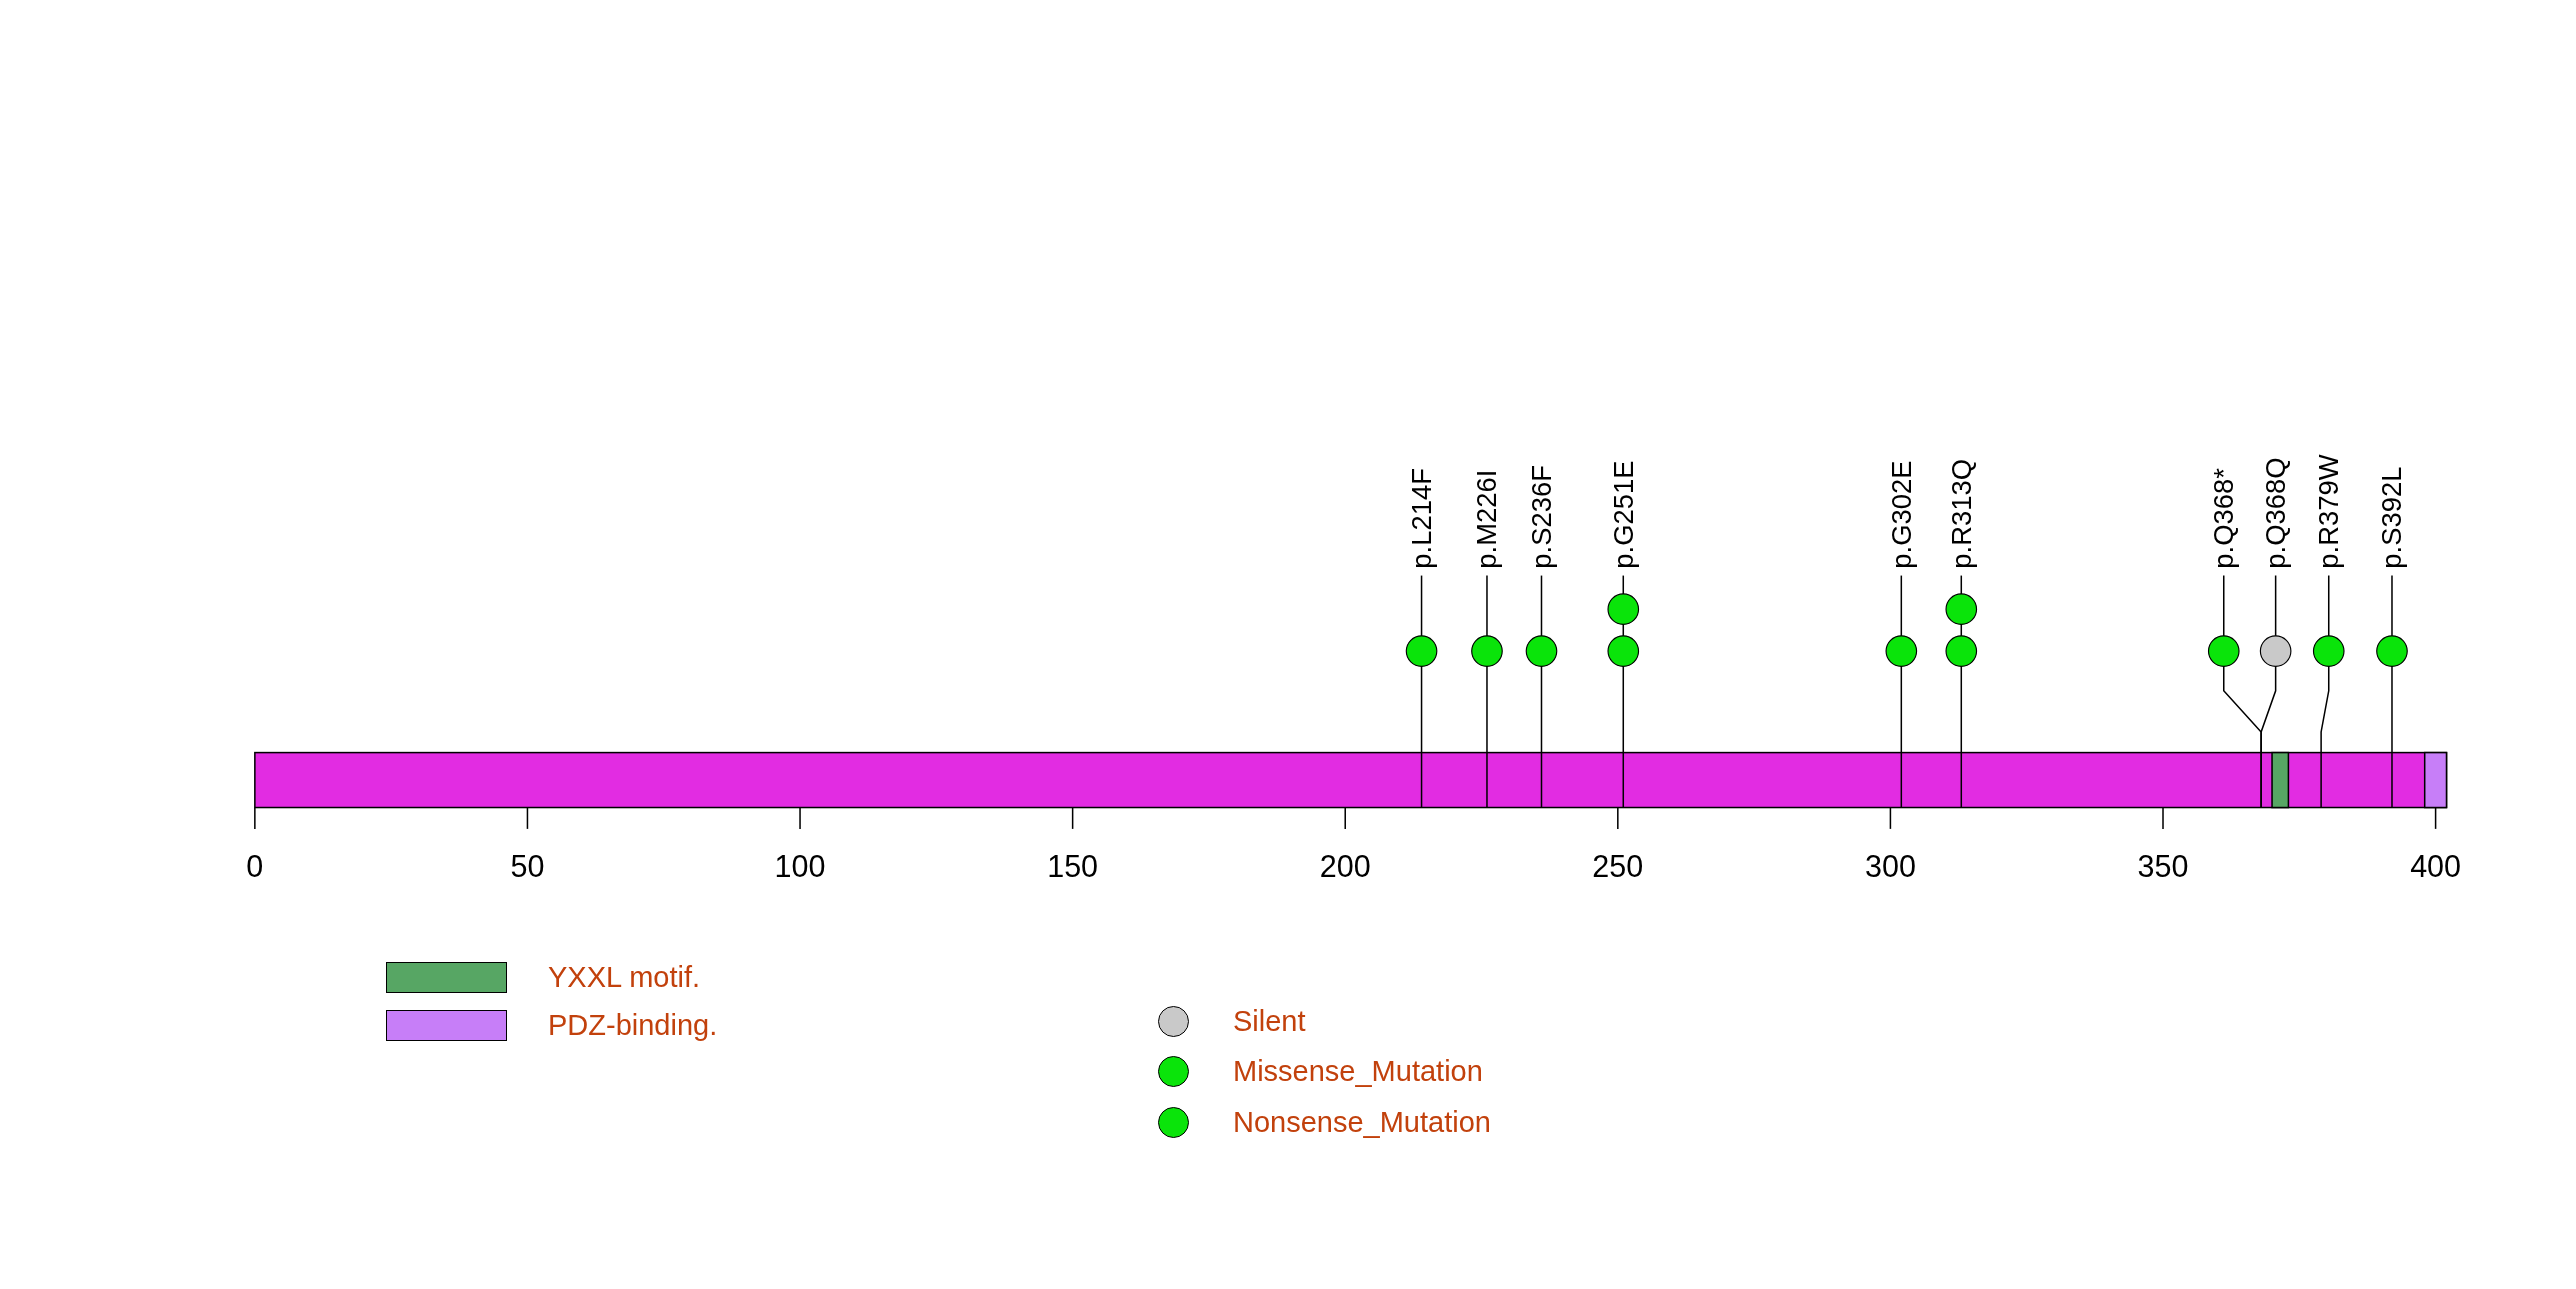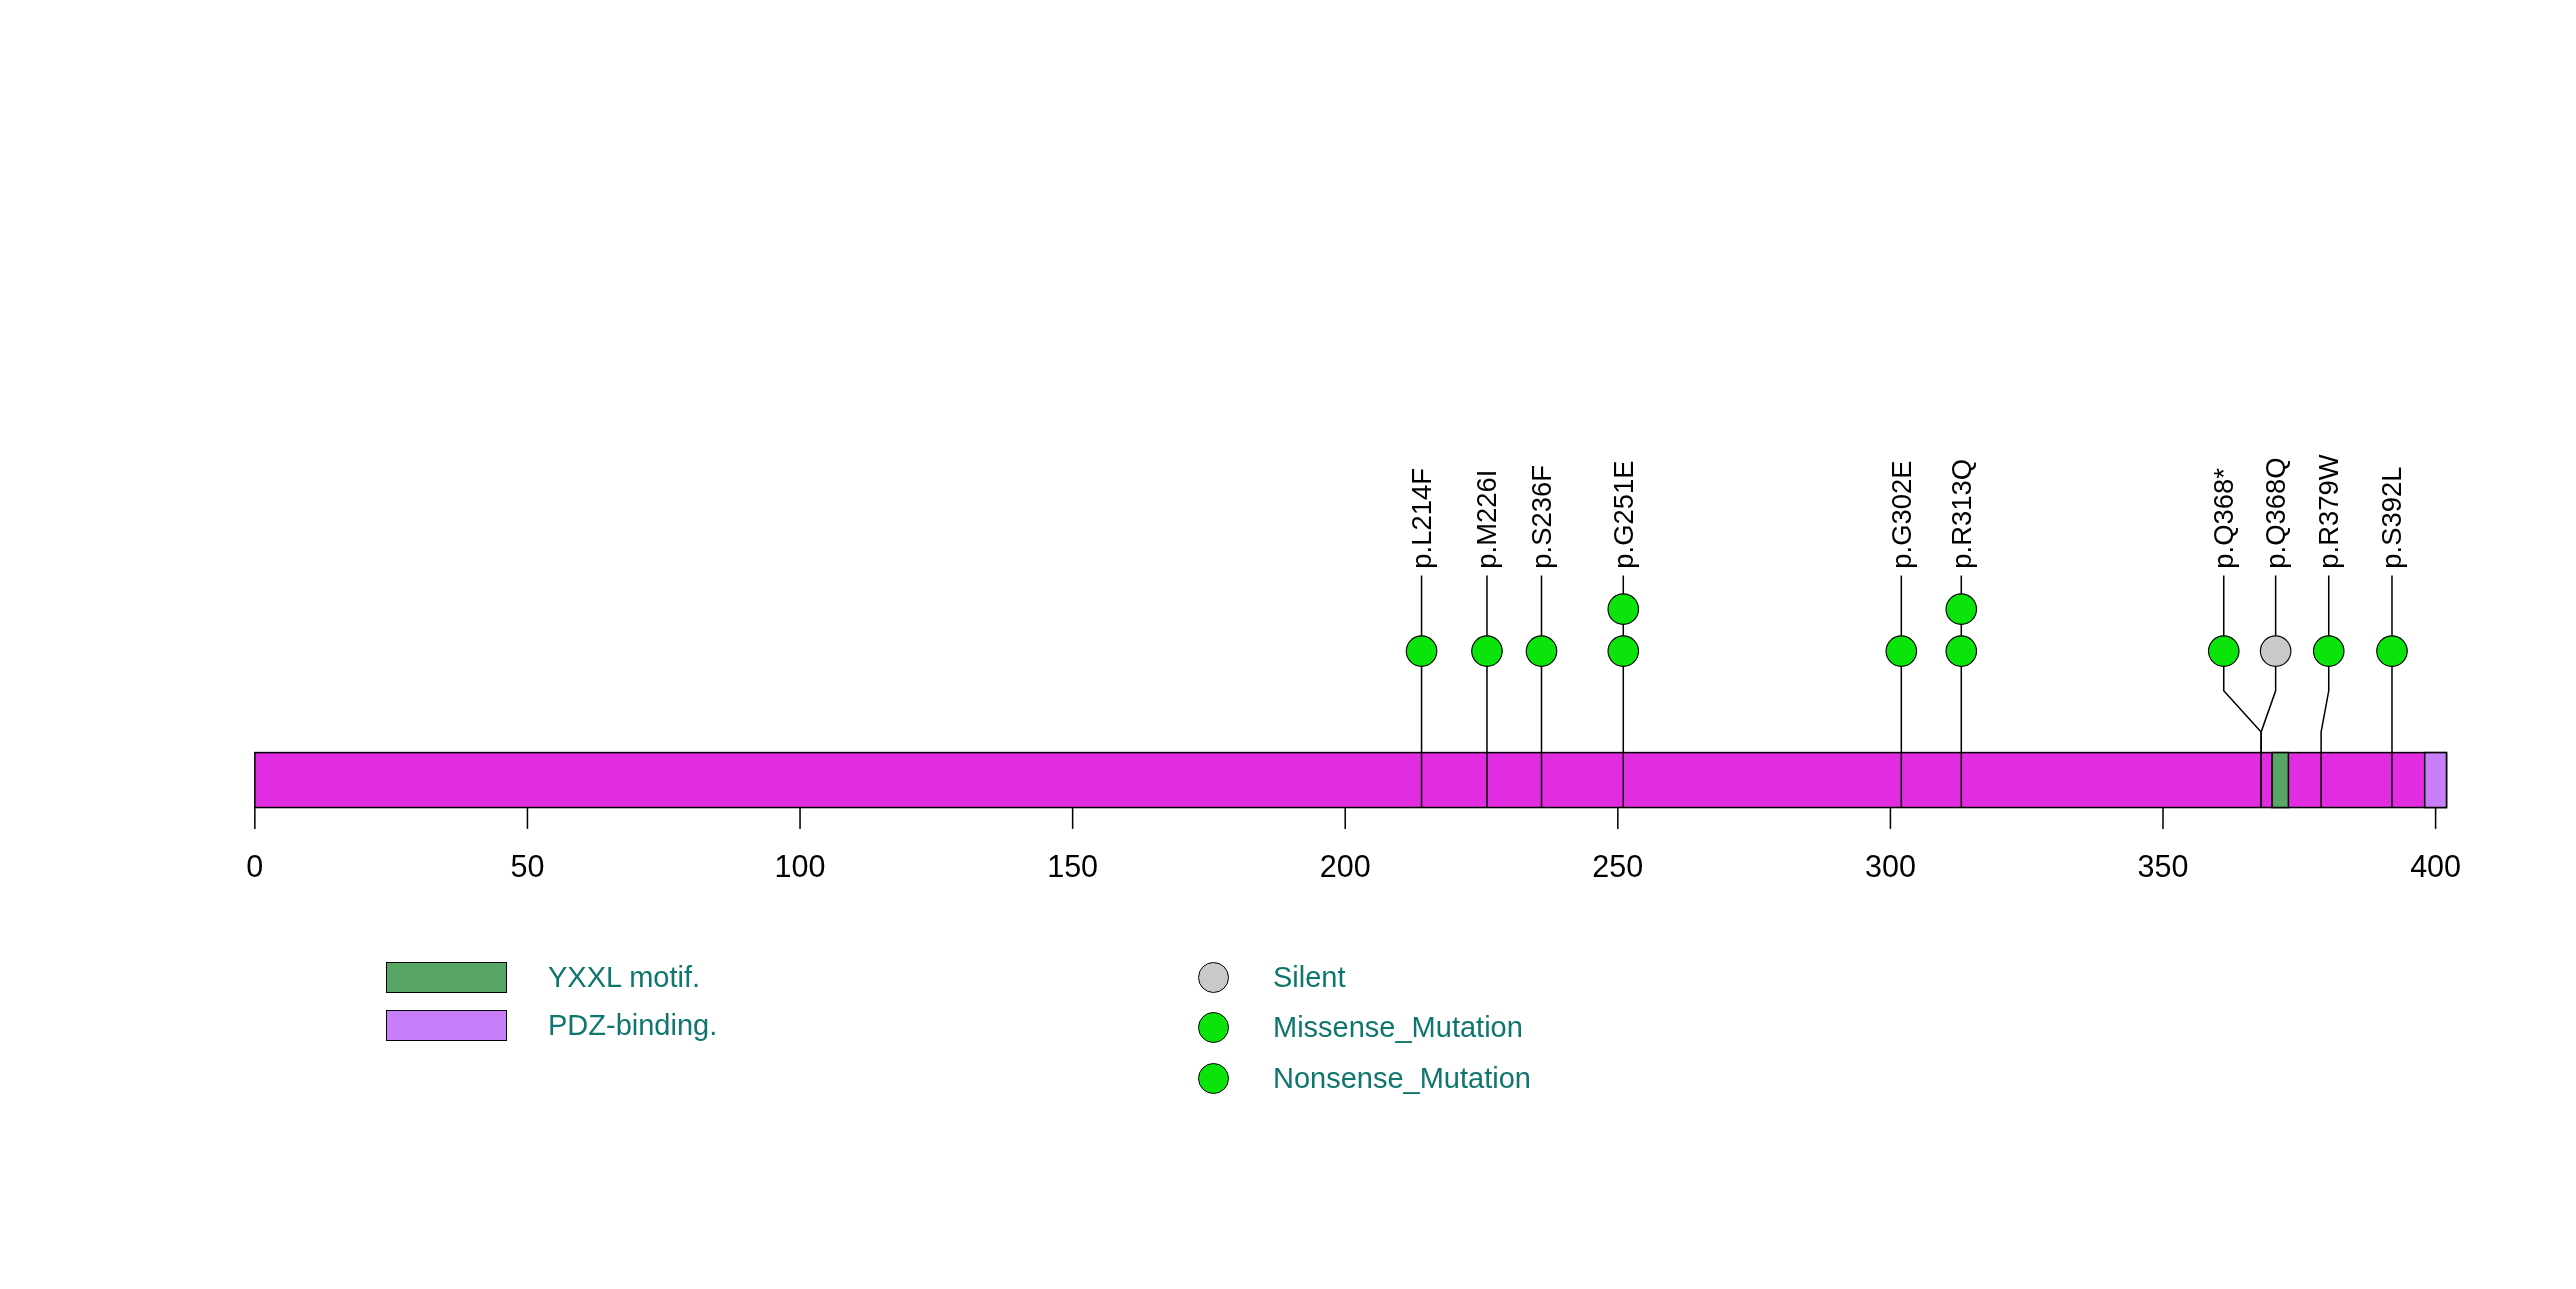--- a/index.html
+++ b/index.html
@@ -20,7 +20,7 @@
     width: 29px; height: 29px; border: 1.5px solid #000; border-radius: 50%;
     display: inline-block; flex: 0 0 auto;
   }
-  .legend-label { margin-left: 41px; font-size: 29px; color: #0f766e; white-space: nowrap; line-height: 1; }
+  .legend-label { margin-left: 41px; font-size: 29px; color: #c2410c; white-space: nowrap; line-height: 1; }
   .legend-row.typ .legend-label { margin-left: 44px; }
 </style>
 </head>

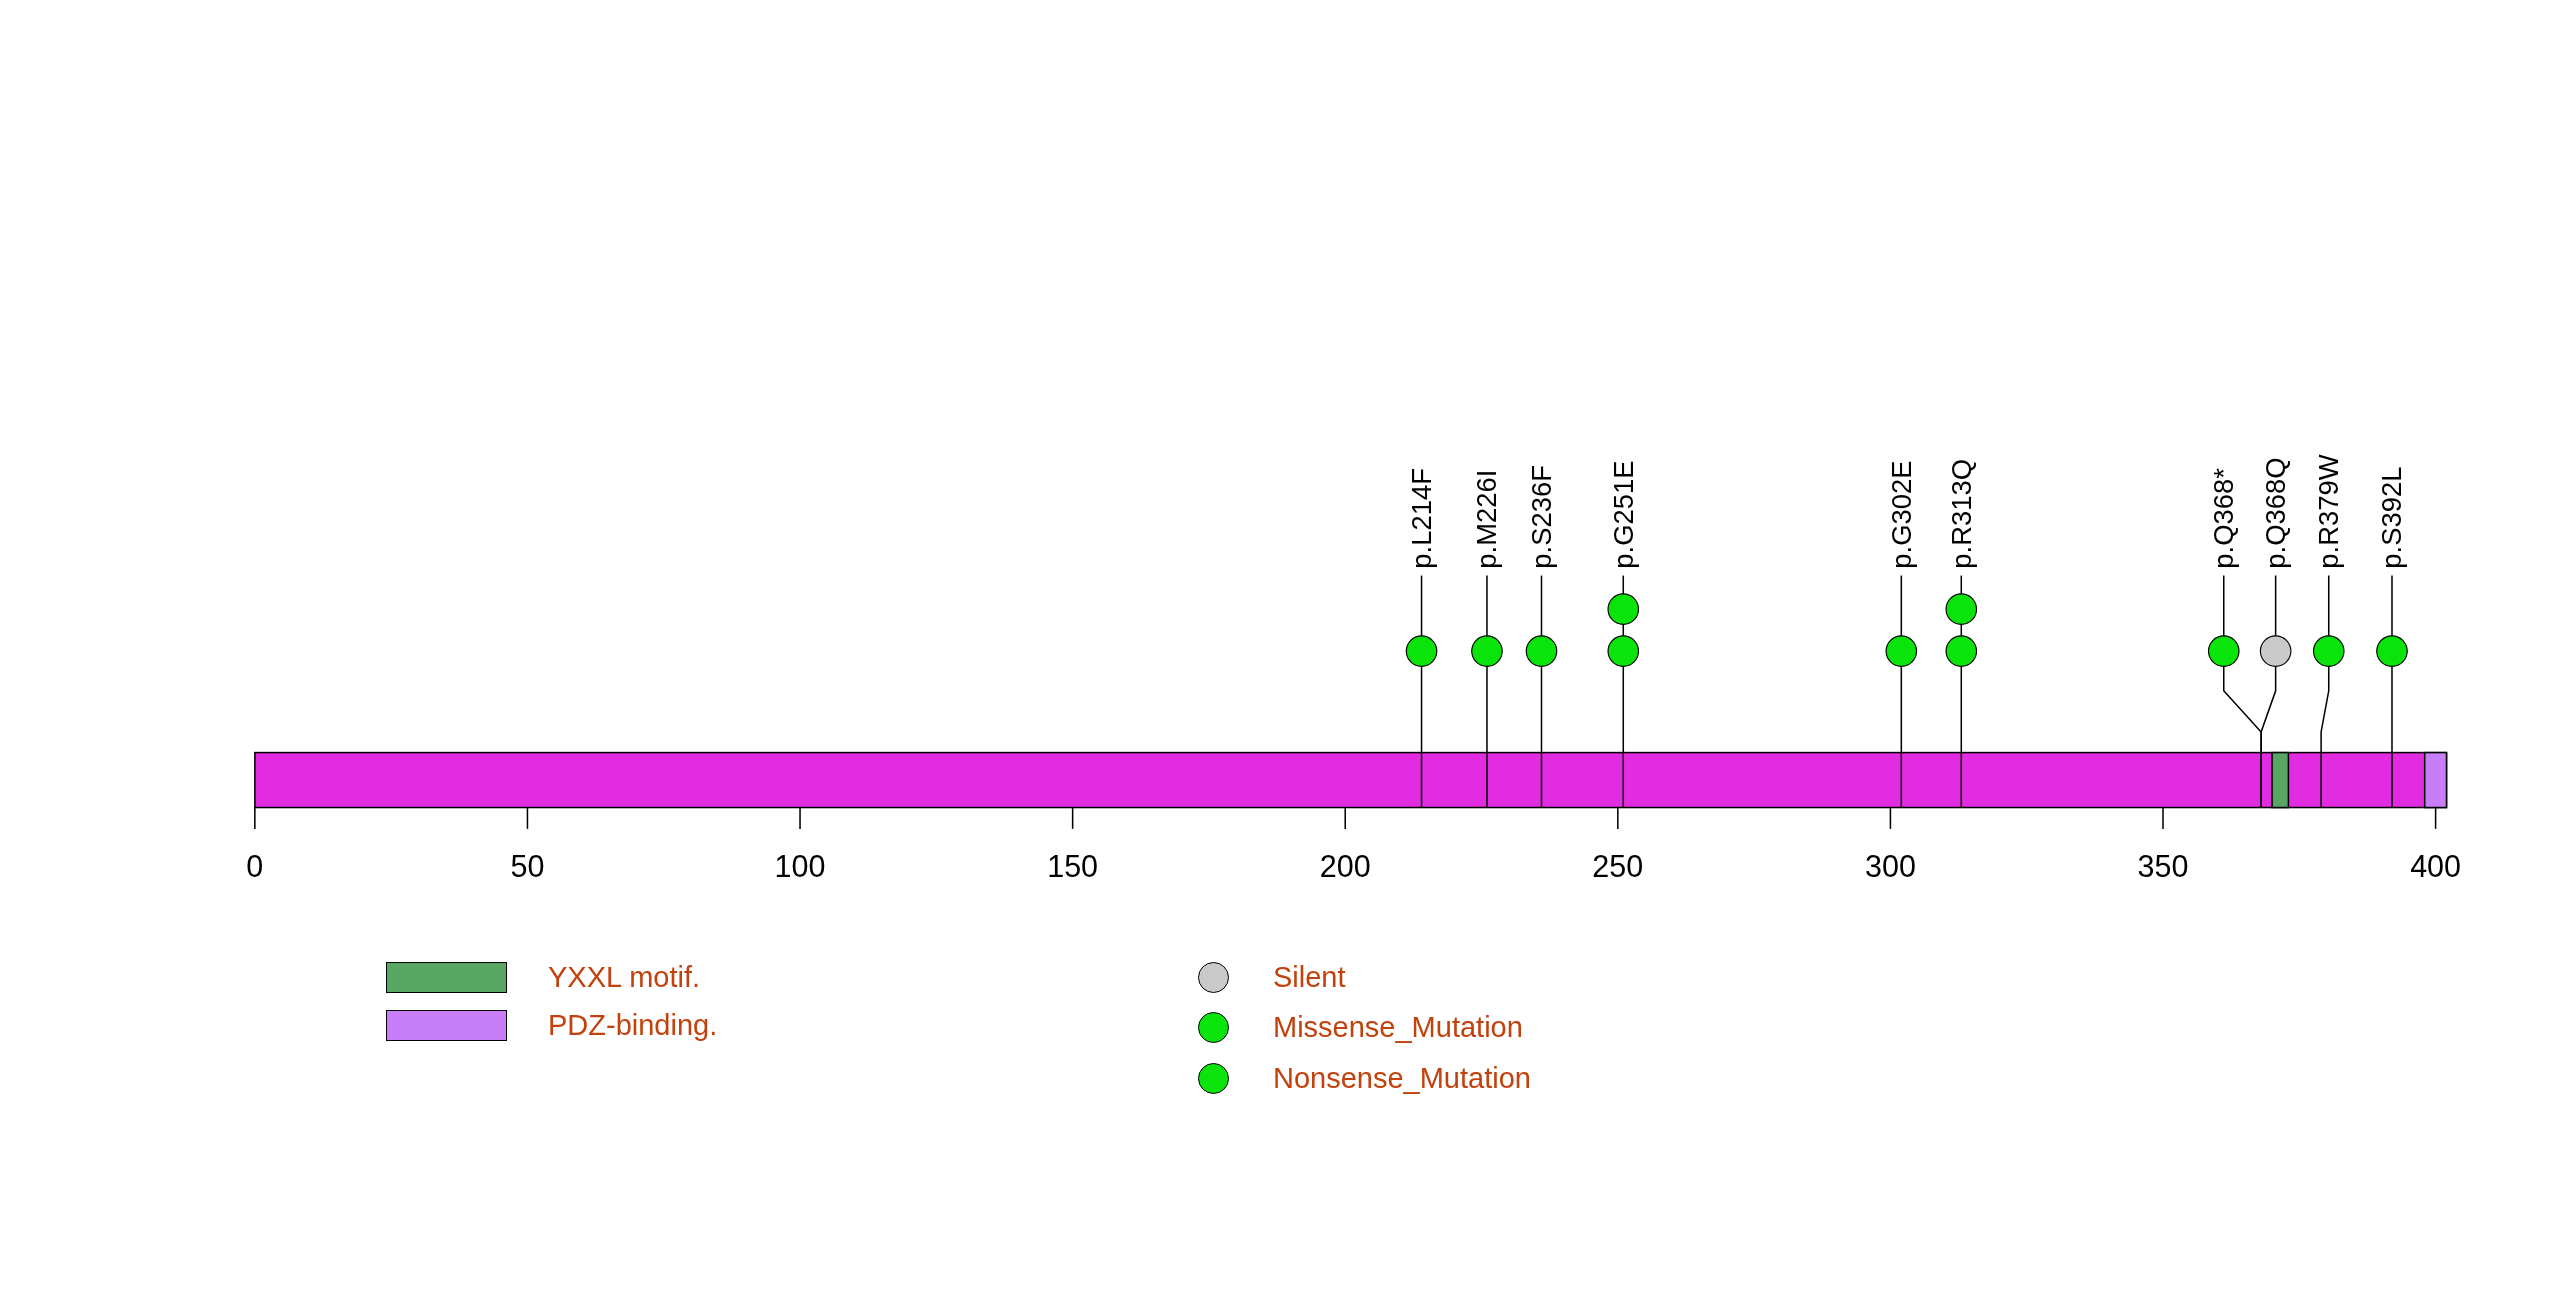--- a/index.html
+++ b/index.html
@@ -11,7 +11,7 @@
   .legend { position: absolute; left: 0; top: 0; width: 100%; height: 100%; pointer-events: none; }
   .legend-row { position: absolute; height: 32px; display: flex; align-items: center; }
   .legend-row.dom { left: 386px; }
-  .legend-row.typ { left: 1198px; }
+  .legend-row.typ { left: 1158px; margin-top: 44px; }
   .swatch {
     width: 119px; height: 29px; border: 1.5px solid #000;
     display: inline-block; flex: 0 0 auto;

